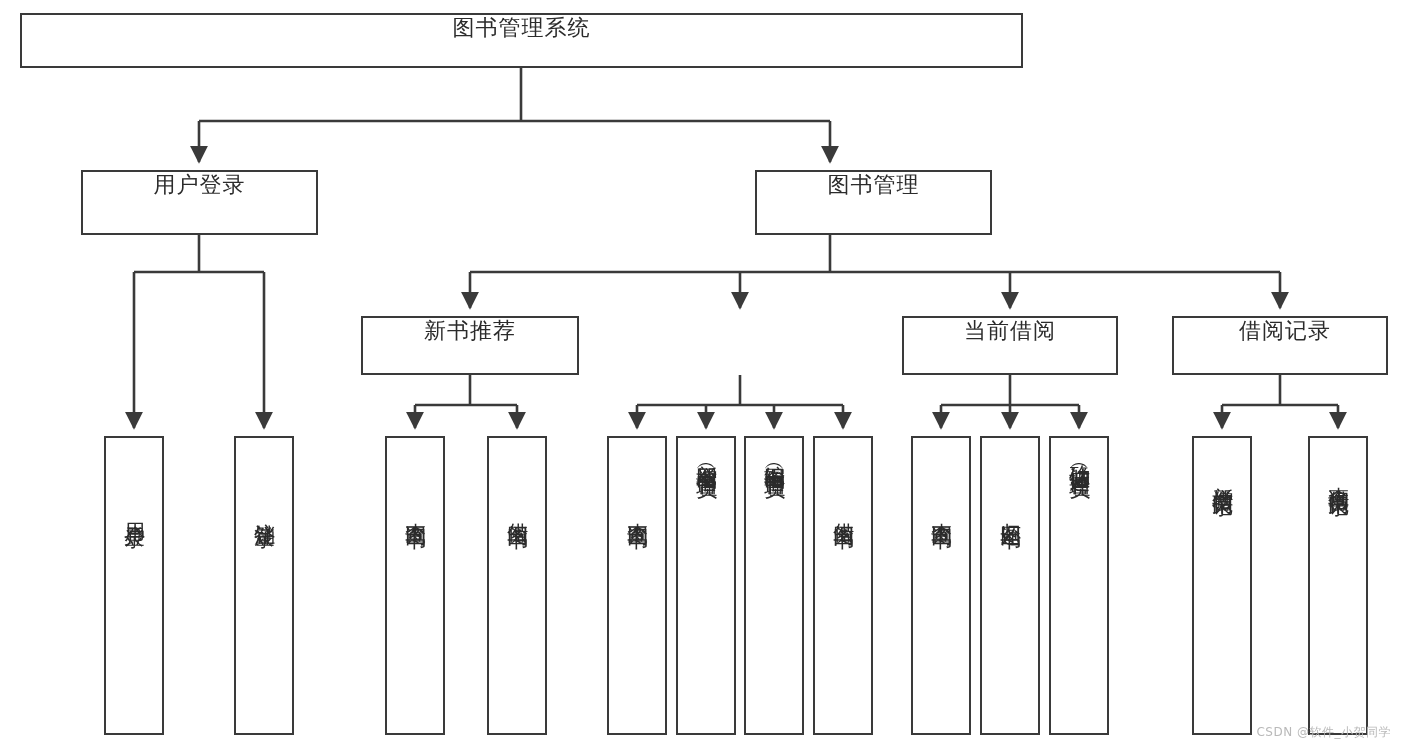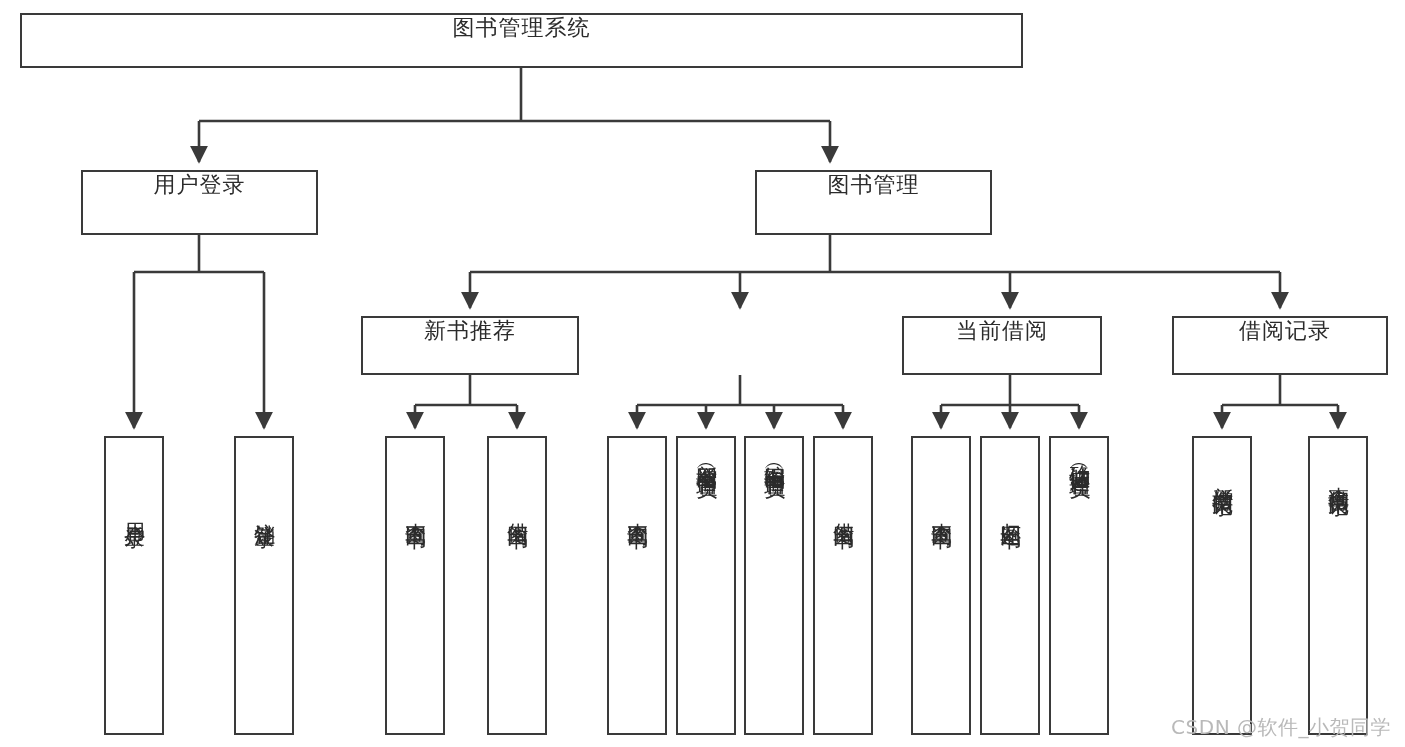--- a/index.html
+++ b/index.html
@@ -143,7 +143,7 @@
   <div class="node node-h" style="left:361px; top:316px; width:218px; height:59px;">
     <span>新书推荐</span>
   </div>
-  <div class="node node-h" style="left:902px; top:316px; width:200px; height:59px;">
+  <div class="node node-h" style="left:902px; top:316px; width:216px; height:59px;">
     <span>当前借阅</span>
   </div>
   <div class="node node-h" style="left:1172px; top:316px; width:216px; height:59px;padding-left:10px;">

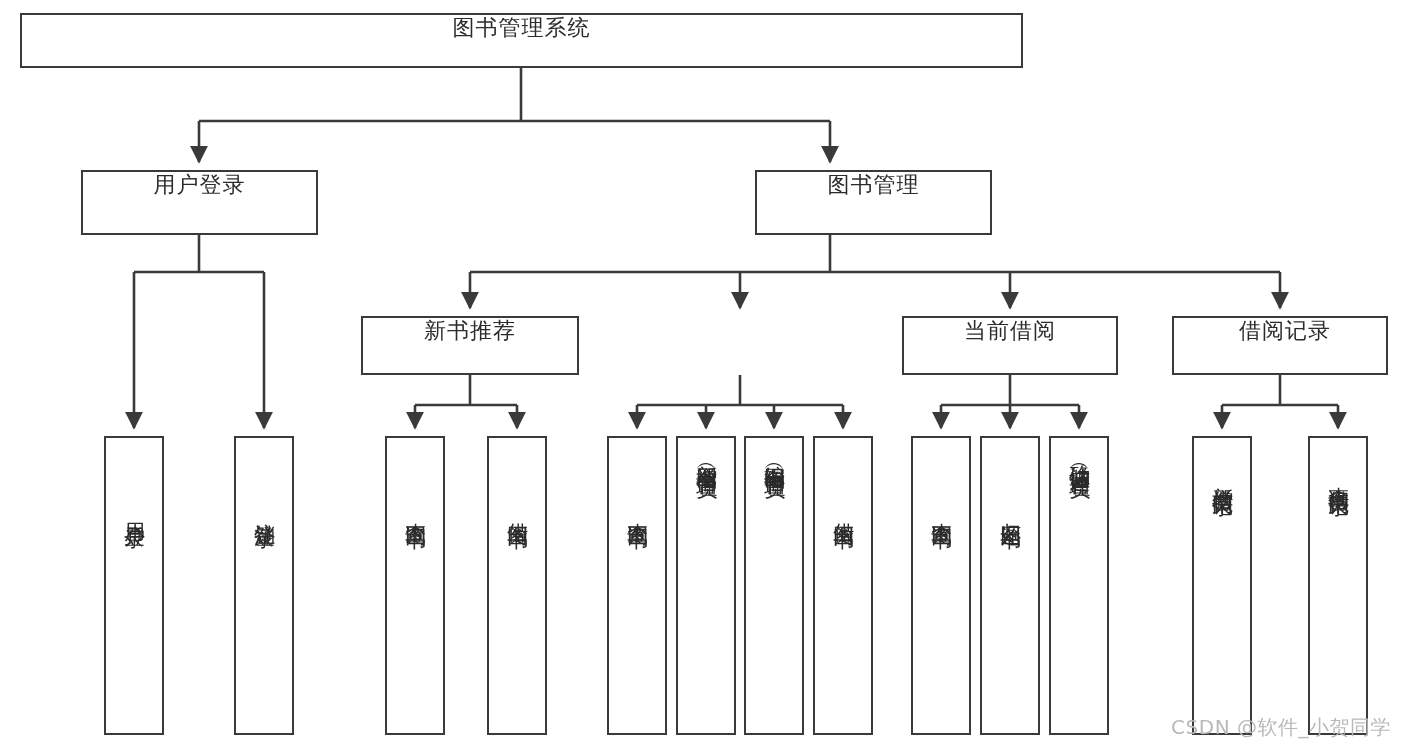--- a/index.html
+++ b/index.html
@@ -65,7 +65,7 @@
     position: absolute;
     right: 14px;
     bottom: 6px;
-    font-size: 20px;
+    font-size: 12px;
     color: #b9b9b9;
     white-space: nowrap;
     letter-spacing: 0.5px;

